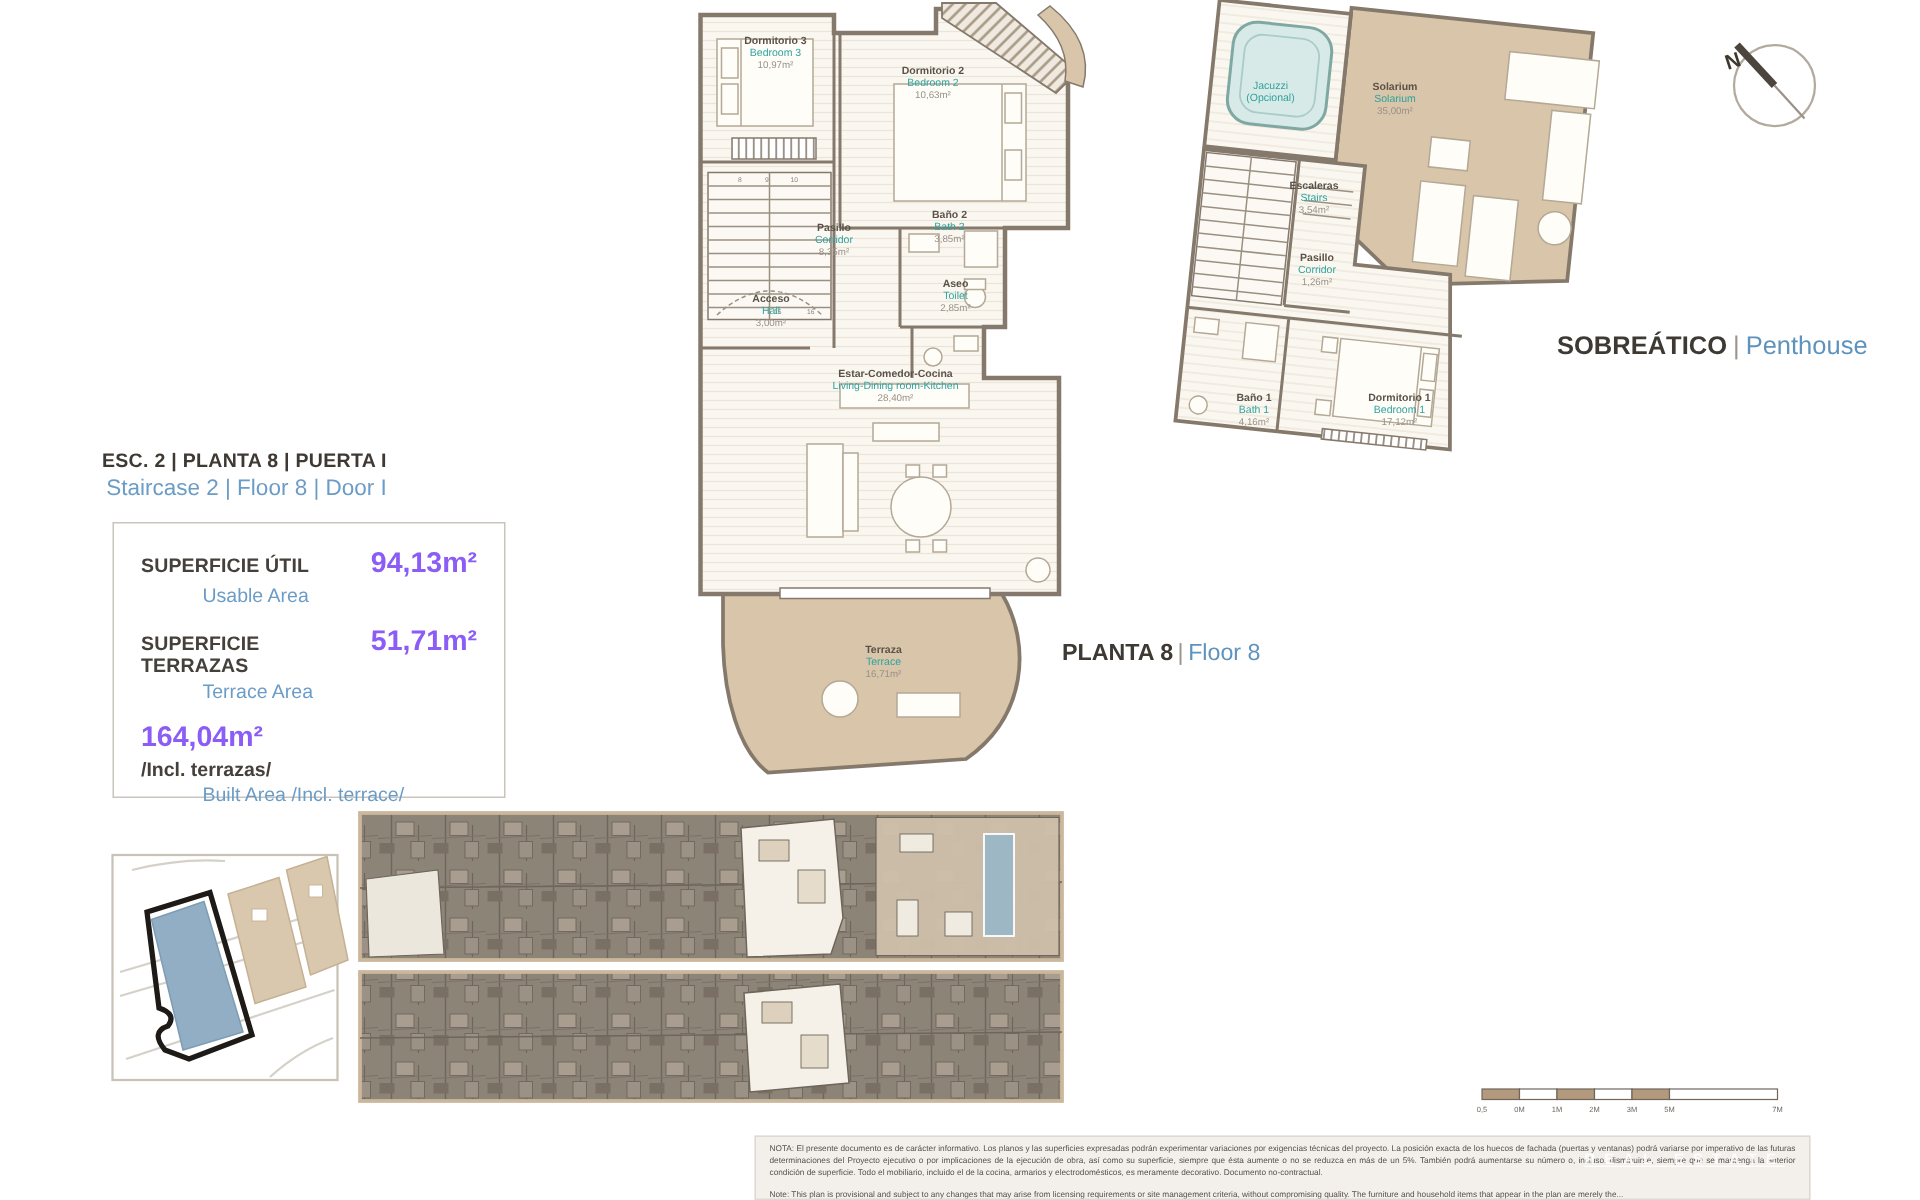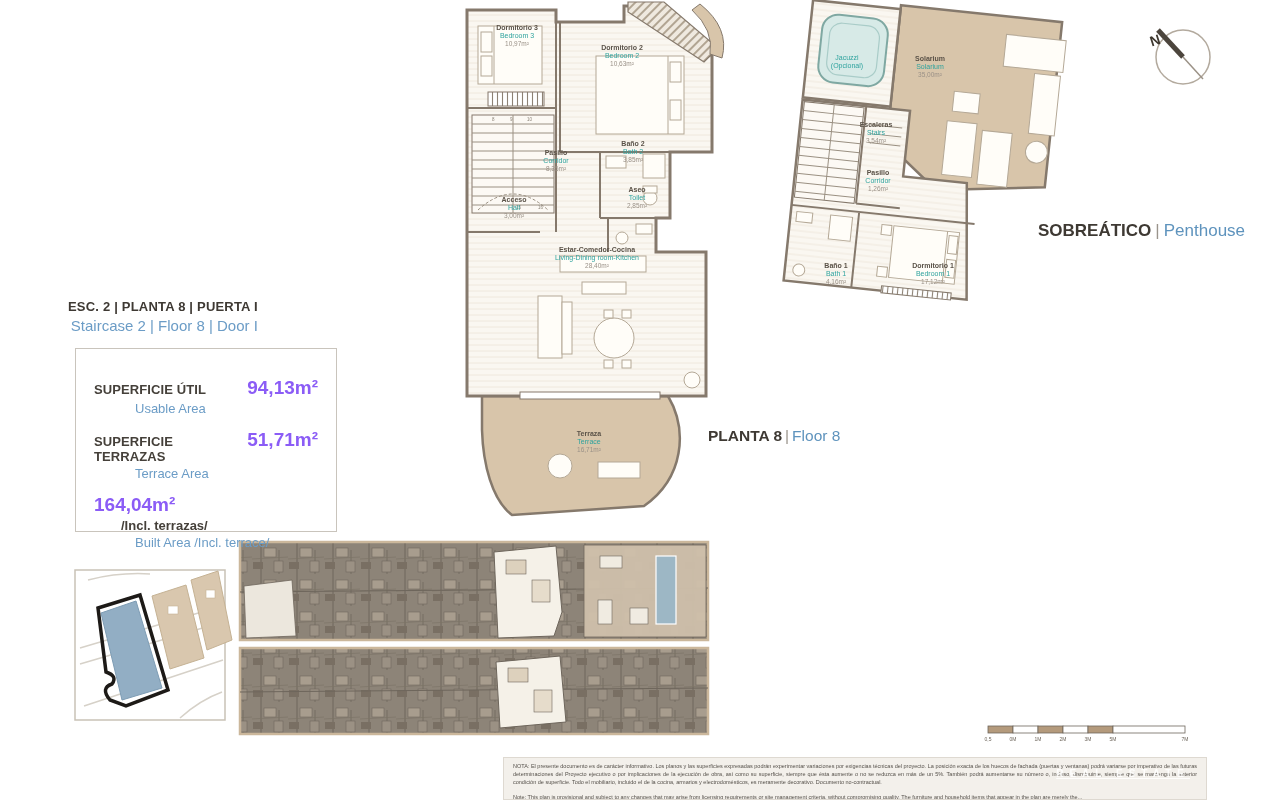--- a/index.html
+++ b/index.html
@@ -28,7 +28,7 @@
 
   
   .areas{position:absolute;left:75px;top:348px;width:262px;height:184px;background:#fff;
-         border:1.5px solid #c9c4bc;box-sizing:border-box;padding:28px 18px;}
+         border:1.5px solid #c9c4bc;box-sizing:border-box;padding:16px 18px;}
   .arow{margin-bottom:13px;}
   .arow .l1{display:flex;justify-content:space-between;align-items:baseline;}
   .arow .les{font-size:13px;font-weight:bold;color:#45403a;letter-spacing:.1px;}

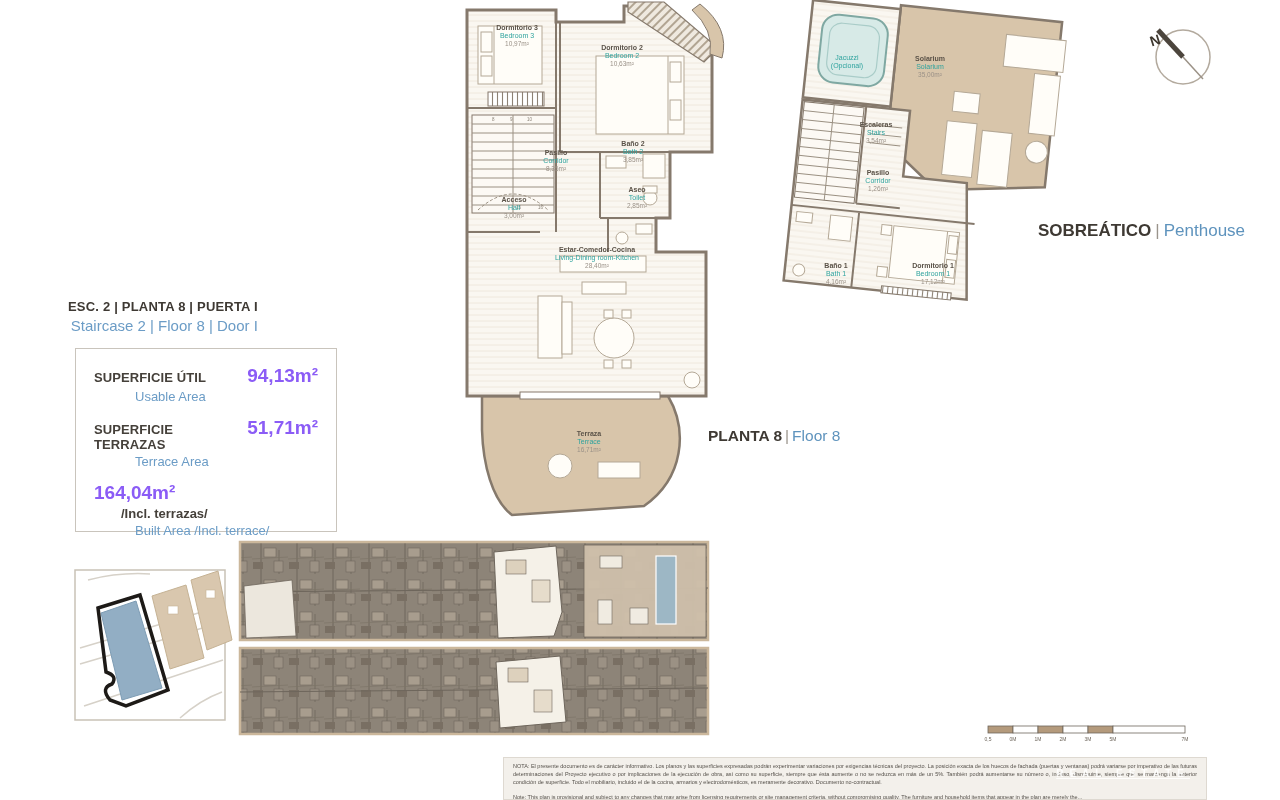--- a/index.html
+++ b/index.html
@@ -33,7 +33,7 @@
   .arow .l1{display:flex;justify-content:space-between;align-items:baseline;}
   .arow .les{font-size:13px;font-weight:bold;color:#45403a;letter-spacing:.1px;}
   .arow .val{font-size:19px;font-weight:bold;color:#8b5cf6;}
-  .arow .les2{font-size:13px;font-weight:bold;color:#45403a;margin-top:2px;margin-left:27px;}
+  .arow .les2{font-size:13px;font-weight:bold;color:#45403a;margin-top:2px;}
   .arow .len{font-size:13px;color:#6b9cc6;margin-top:2px;margin-left:41px;}
 
   

